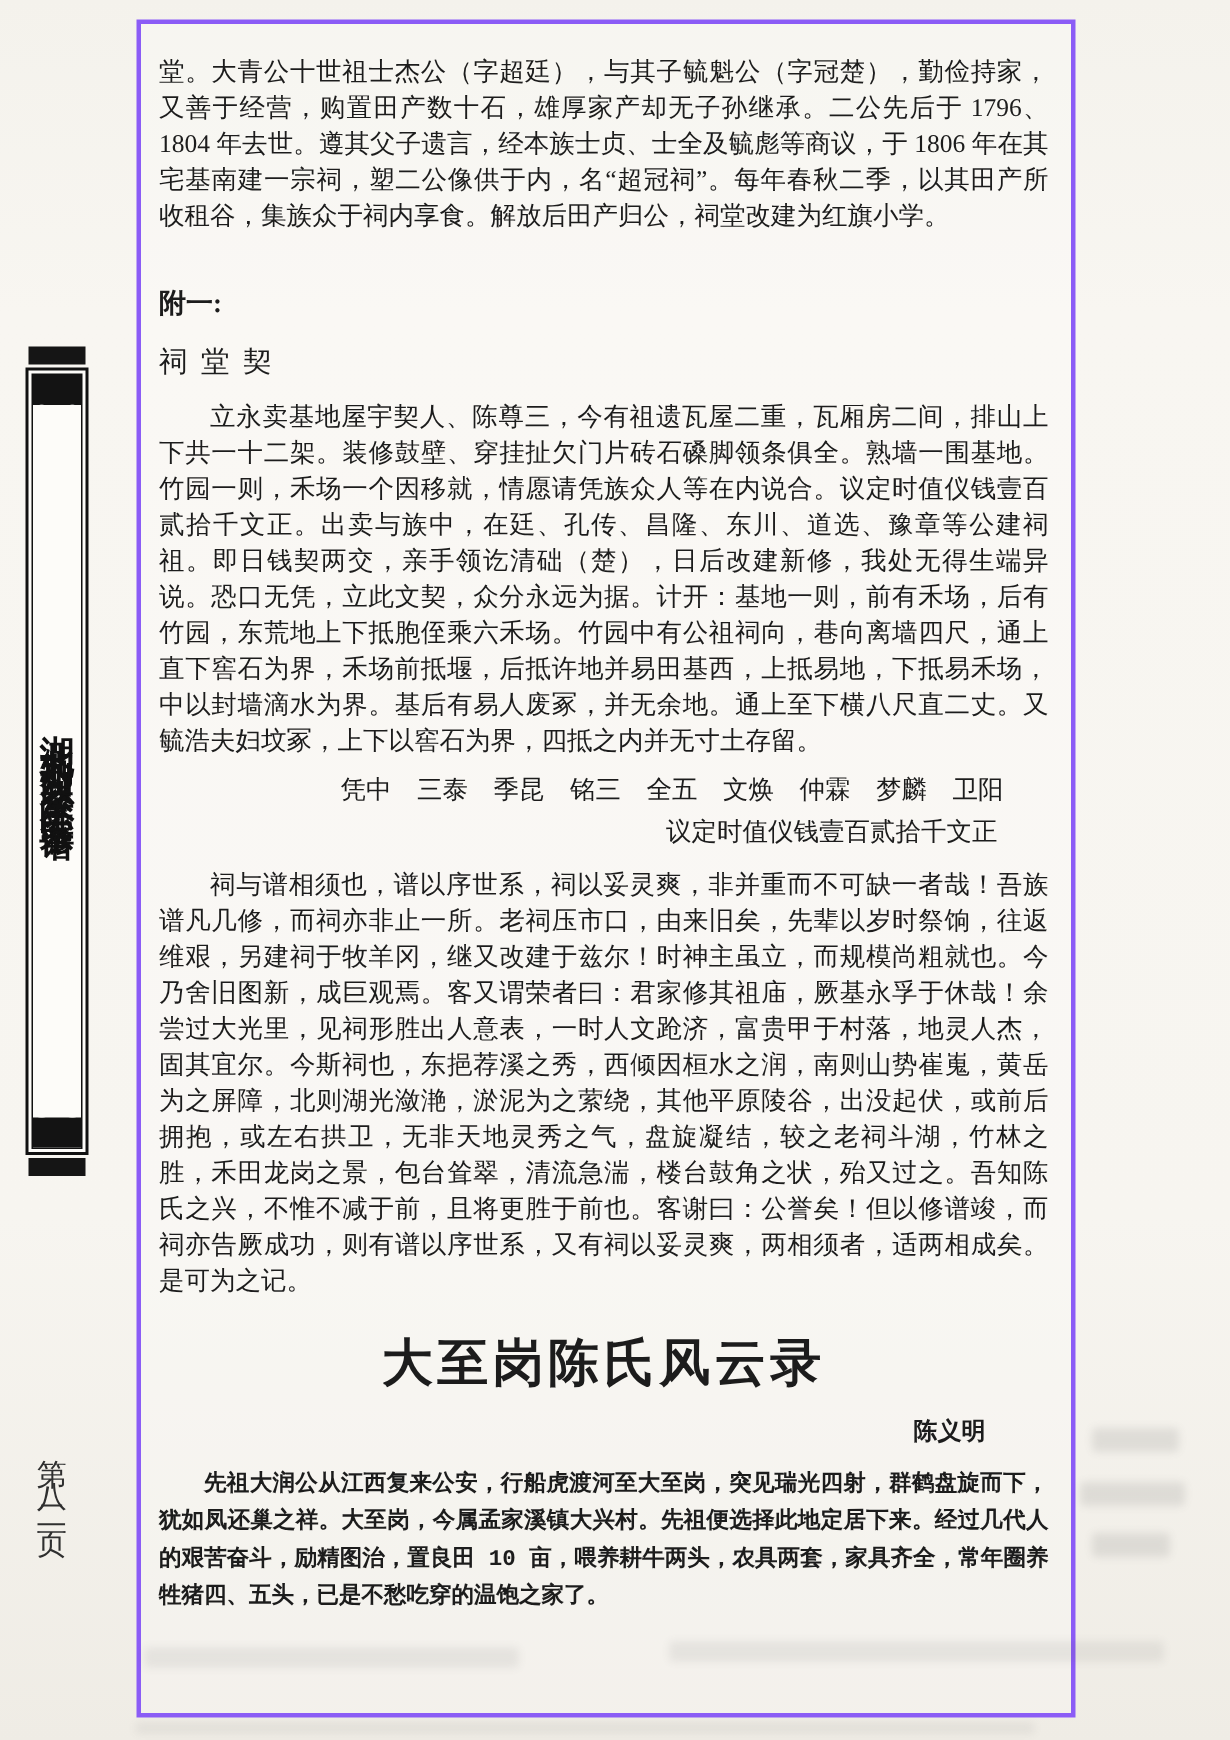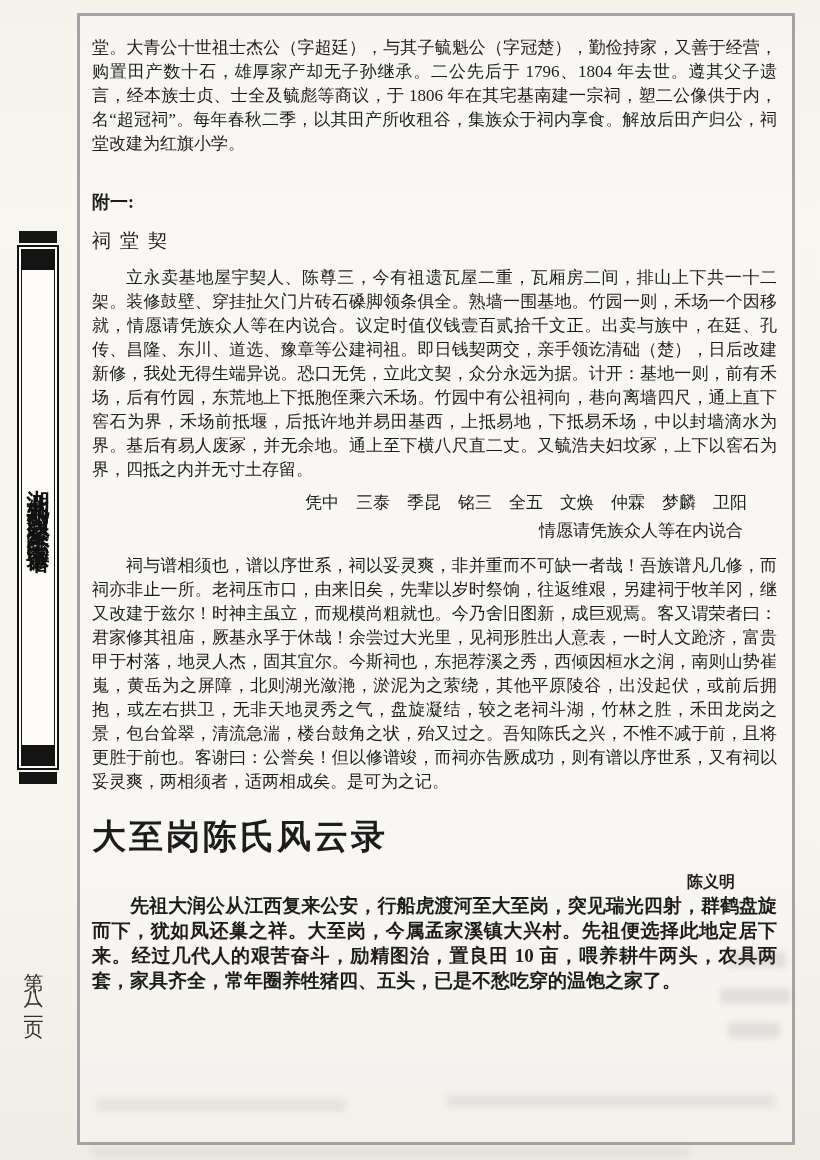--- a/index.html
+++ b/index.html
@@ -11,8 +11,8 @@
   }
   
   .main-box{
-    position:absolute;left:77px;top:13px;width:718px;height:1132px;
-    border:3px solid #a3a3a3;box-sizing:border-box;
+    position:absolute;left:91px;top:13px;width:626px;height:1132px;
+    border:3px solid #8b5cf6;box-sizing:border-box;
     padding:10px 15px 0 12px;overflow:hidden;
     background:rgba(255,255,255,0.25);
   }

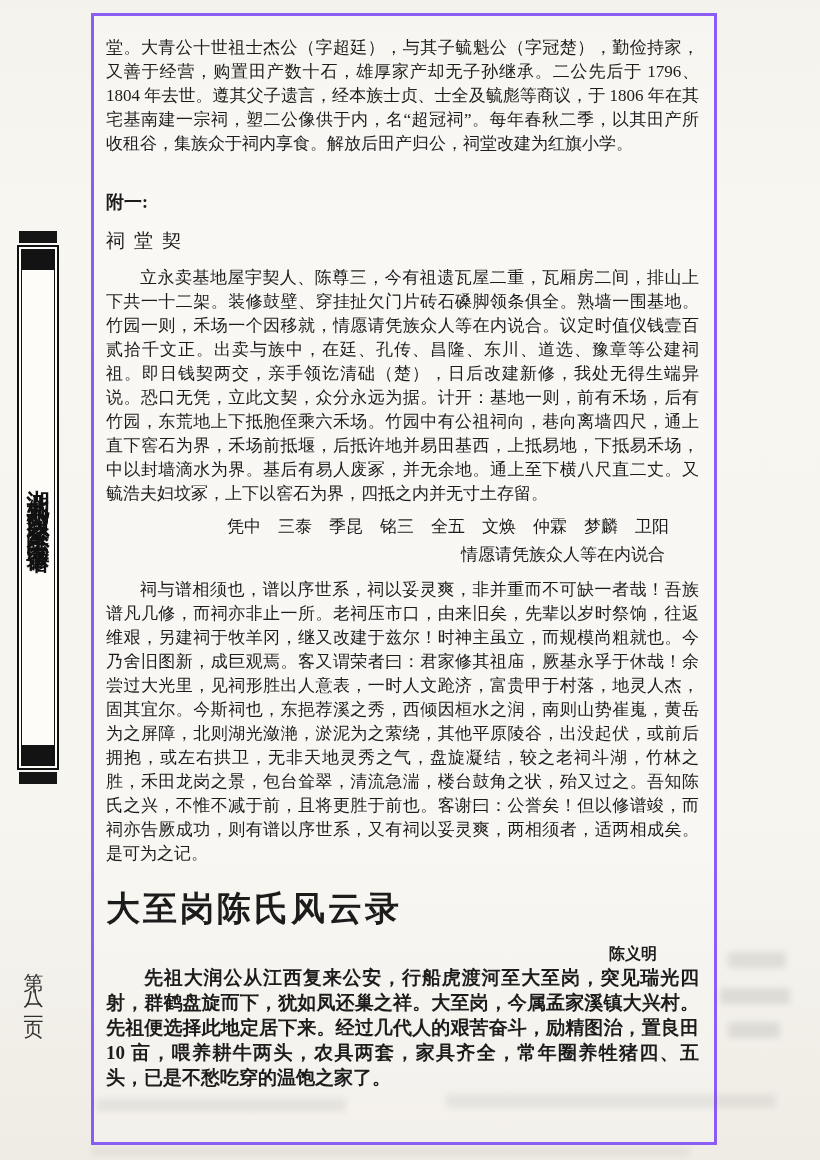--- a/index.html
+++ b/index.html
@@ -95,7 +95,7 @@
   <div class="doc-title">祠堂契</div>
   <p class="body-para indent deed-body">立永卖基地屋宇契人、陈尊三，今有祖遗瓦屋二重，瓦厢房二间，排山上下共一十二架。装修鼓壁、穿挂扯欠门片砖石磉脚领条俱全。熟墙一围基地。竹园一则，禾场一个因移就，情愿请凭族众人等在内说合。议定时值仪钱壹百贰拾千文正。出卖与族中，在廷、孔传、昌隆、东川、道选、豫章等公建祠祖。即日钱契两交，亲手领讫清础（楚），日后改建新修，我处无得生端异说。恐口无凭，立此文契，众分永远为据。计开：基地一则，前有禾场，后有竹园，东荒地上下抵胞侄乘六禾场。竹园中有公祖祠向，巷向离墙四尺，通上直下窖石为界，禾场前抵堰，后抵许地并易田基西，上抵易地，下抵易禾场，中以封墙滴水为界。基后有易人废冢，并无余地。通上至下横八尺直二丈。又毓浩夫妇坟冢，上下以窖石为界，四抵之内并无寸土存留。</p>
   <div class="witness-line">凭中　三泰　季昆　铭三　全五　文焕　仲霖　梦麟　卫阳</div>
-  <div class="date-line">情愿请凭族众人等在内说合</div>
+  <div class="date-line">议定时值仪钱壹百贰拾千文正</div>
 
   <p class="body-para indent deed-body">祠与谱相须也，谱以序世系，祠以妥灵爽，非并重而不可缺一者哉！吾族谱凡几修，而祠亦非止一所。老祠压市口，由来旧矣，先辈以岁时祭饷，往返维艰，另建祠于牧羊冈，继又改建于兹尔！时神主虽立，而规模尚粗就也。今乃舍旧图新，成巨观焉。客又谓荣者曰：君家修其祖庙，厥基永孚于休哉！余尝过大光里，见祠形胜出人意表，一时人文跄济，富贵甲于村落，地灵人杰，固其宜尔。今斯祠也，东挹荐溪之秀，西倾因桓水之润，南则山势崔嵬，黄岳为之屏障，北则湖光潋滟，淤泥为之萦绕，其他平原陵谷，出没起伏，或前后拥抱，或左右拱卫，无非天地灵秀之气，盘旋凝结，较之老祠斗湖，竹林之胜，禾田龙岗之景，包台耸翠，清流急湍，楼台鼓角之状，殆又过之。吾知陈氏之兴，不惟不减于前，且将更胜于前也。客谢曰：公誉矣！但以修谱竣，而祠亦告厥成功，则有谱以序世系，又有祠以妥灵爽，两相须者，适两相成矣。是可为之记。</p>
 

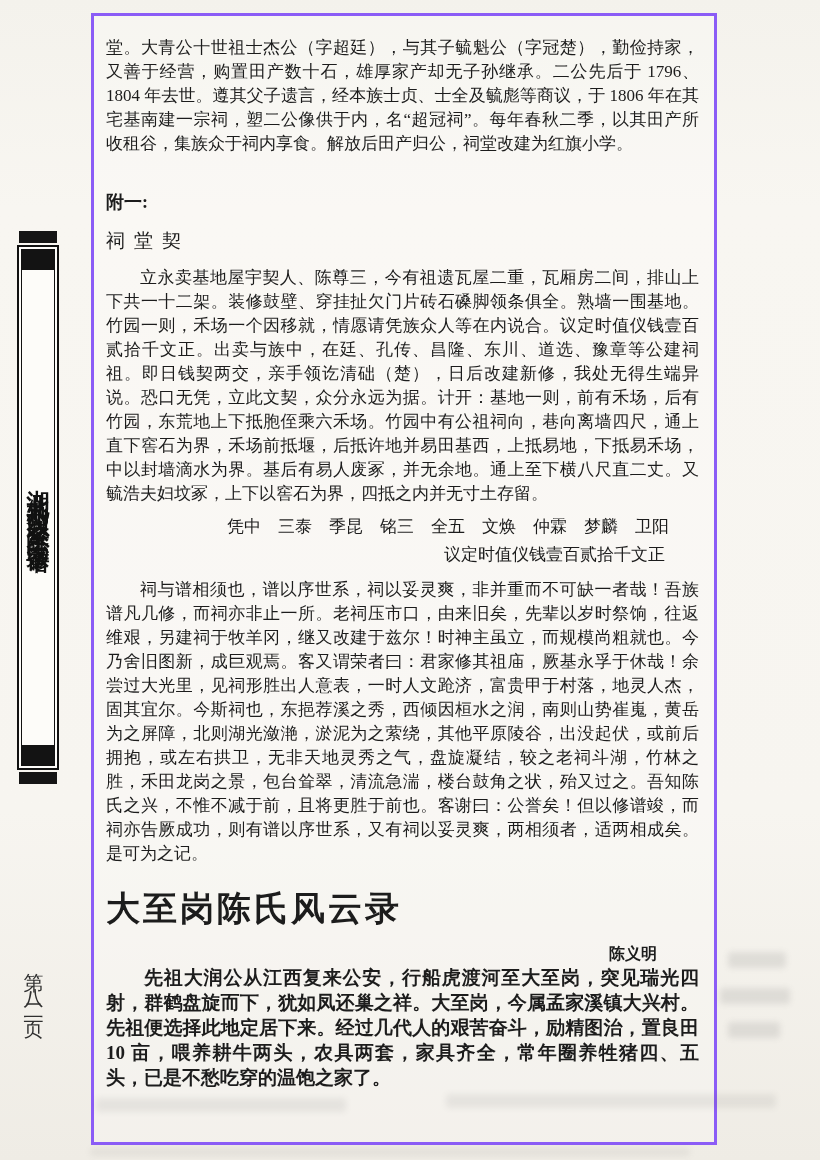--- a/index.html
+++ b/index.html
@@ -24,7 +24,7 @@
   .deed-body{margin-top:12px;}
   .witness-line{width:fit-content;margin:9px 30px 0 auto;font-size:17px;white-space:nowrap;font-family:Liberation Serif, serif;}
   .date-line{width:fit-content;margin:5px 34px 0 auto;font-size:17px;}
-  .article-title{text-align:left;font-size:34px;font-weight:700;letter-spacing:3px;margin-top:20px;font-family:Liberation Serif, serif;}
+  .article-title{text-align:center;font-size:34px;font-weight:700;letter-spacing:3px;margin-top:20px;font-family:Liberation Serif, serif;}
   .article-author{width:fit-content;margin:12px 42px 0 auto;font-size:16px;font-weight:700;}
   .article-body{margin-top:0;font-size:19px;font-weight:600;line-height:25px;}
   

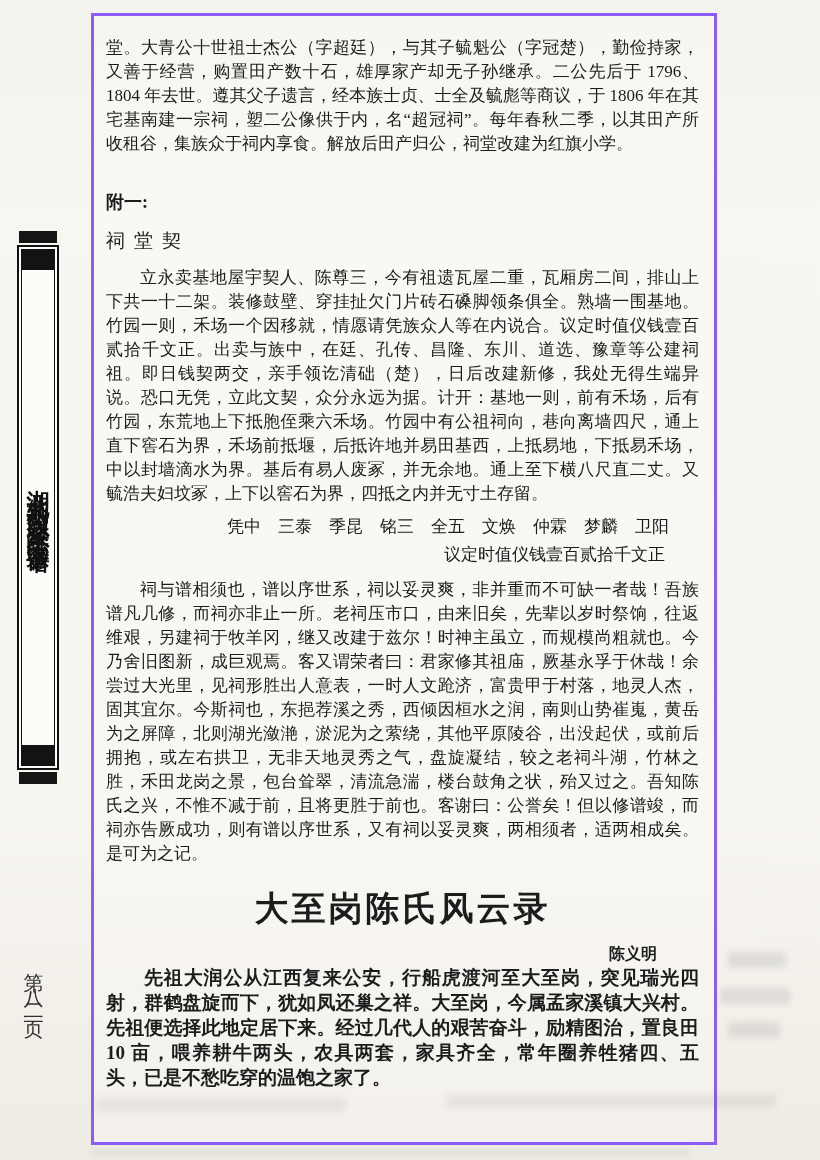--- a/index.html
+++ b/index.html
@@ -26,7 +26,7 @@
   .date-line{width:fit-content;margin:5px 34px 0 auto;font-size:17px;}
   .article-title{text-align:center;font-size:34px;font-weight:700;letter-spacing:3px;margin-top:20px;font-family:Liberation Serif, serif;}
   .article-author{width:fit-content;margin:12px 42px 0 auto;font-size:16px;font-weight:700;}
-  .article-body{margin-top:0;font-size:19px;font-weight:600;line-height:25px;}
+  .article-body{margin-top:12px;font-size:15px;font-weight:600;line-height:25px;font-family:Liberation Mono, monospace;}
   
   .spine{position:absolute;left:17px;top:231px;width:42px;}
   .spine-bar{height:12px;background:#151515;margin:0 2px;}

